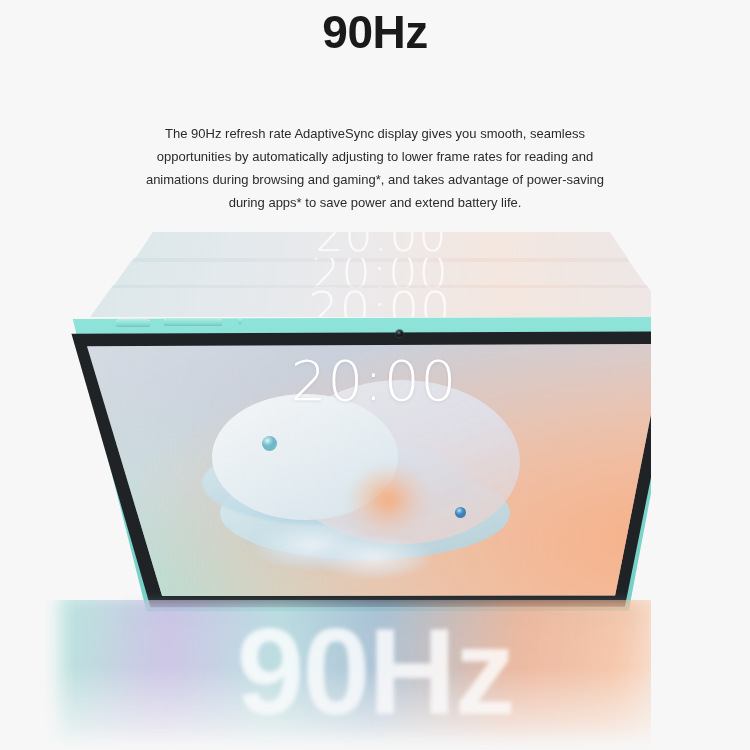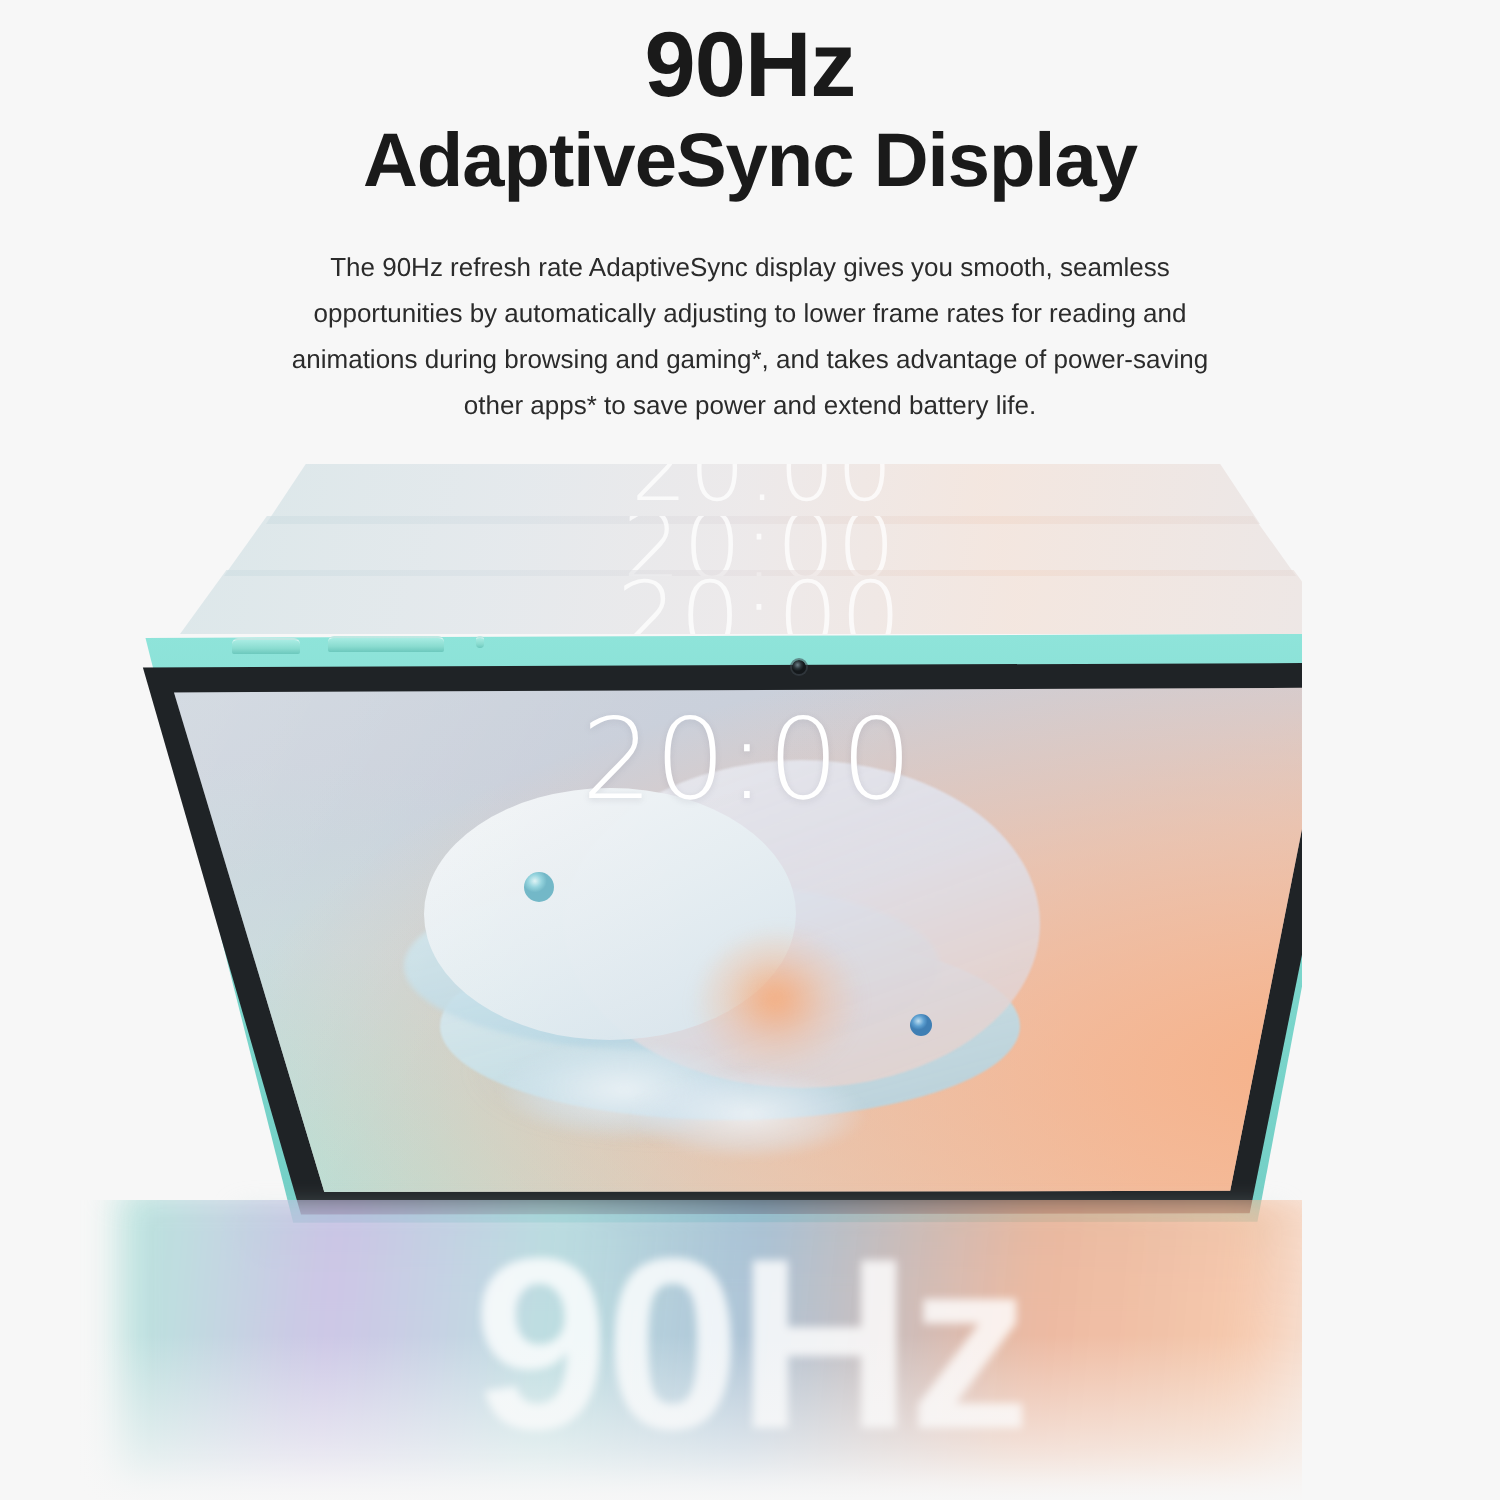--- a/index.html
+++ b/index.html
@@ -321,7 +321,6 @@
 
   <div id="headings">
     <div class="h-main">90Hz</div>
-    <div class="h-sub">AdaptiveSync Display</div>
   </div>
 
   <div id="body-copy">

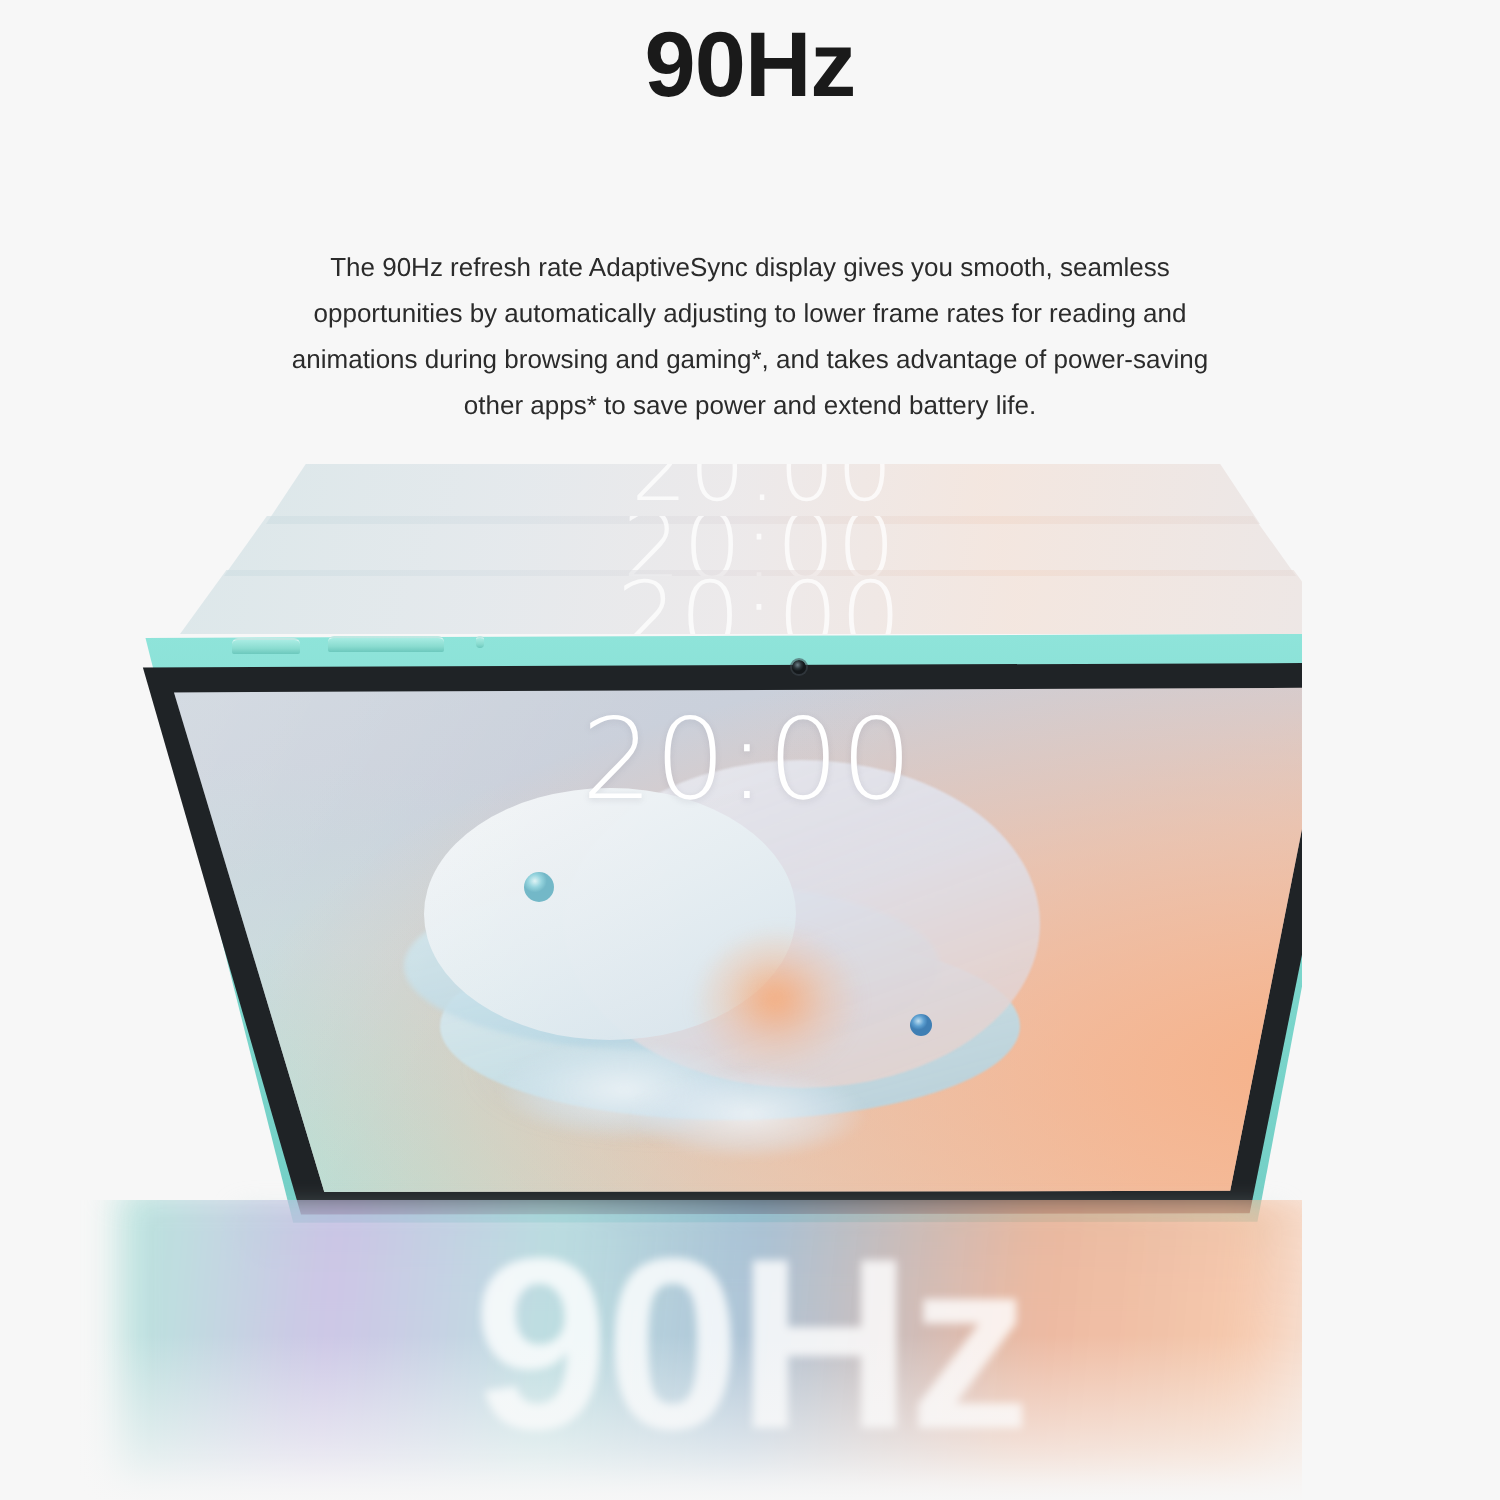--- a/index.html
+++ b/index.html
@@ -327,7 +327,7 @@
     <span class="ln">The 90Hz refresh rate AdaptiveSync display gives you smooth, seamless</span>
     <span class="ln">opportunities by automatically adjusting to lower frame rates for reading and</span>
     <span class="ln">animations during browsing and gaming*, and takes advantage of power-saving</span>
-    <span class="ln">other apps* to save power and extend battery life.</span>
+    <span class="ln">during apps* to save power and extend battery life.</span>
   </div>
 
   <div class="ghost" id="ghost1">

